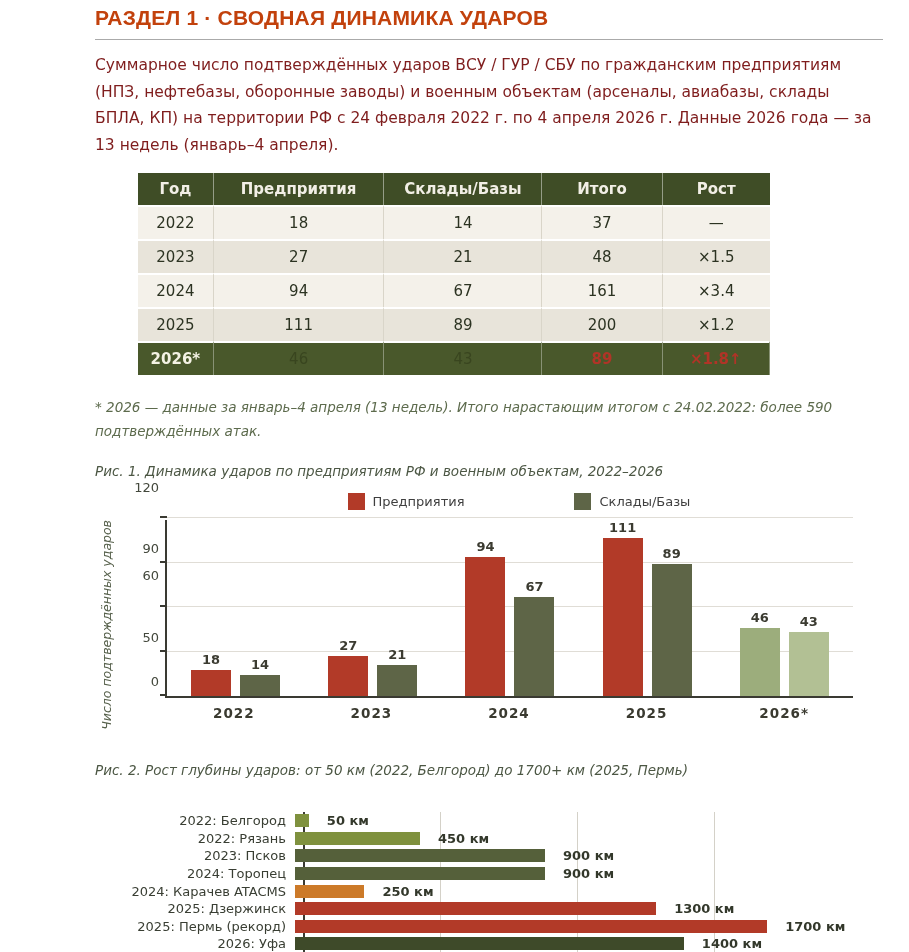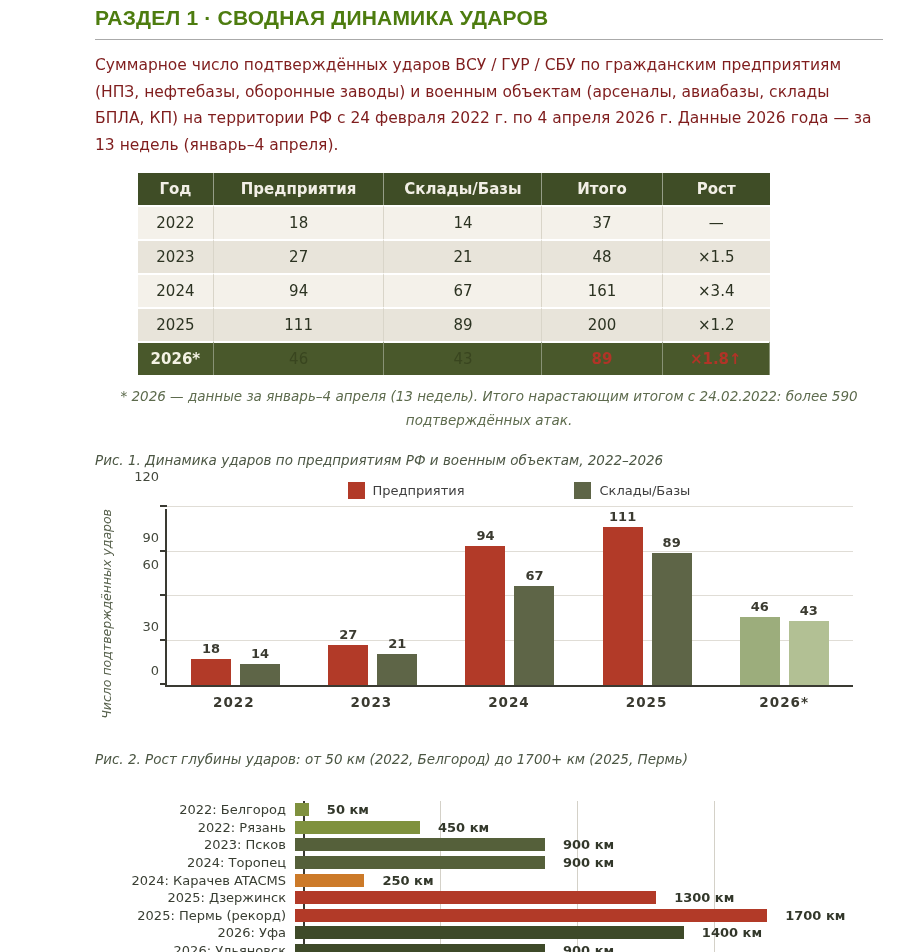--- a/index.html
+++ b/index.html
@@ -9,7 +9,7 @@
 
   
   .title { font-family:"Liberation Sans","DejaVu Sans",sans-serif; font-size:21px; font-weight:bold;
-           color:#4d7c0f; letter-spacing:0.2px; }
+           color:#c2410c; letter-spacing:0.2px; }
   .title-rule { border:none; border-top:1px solid #aaaaaa; margin:9px 0 12px 0; }
   .intro { font-size:15.5px; line-height:1.72; color:#7f1d1d; max-width:790px; }
 

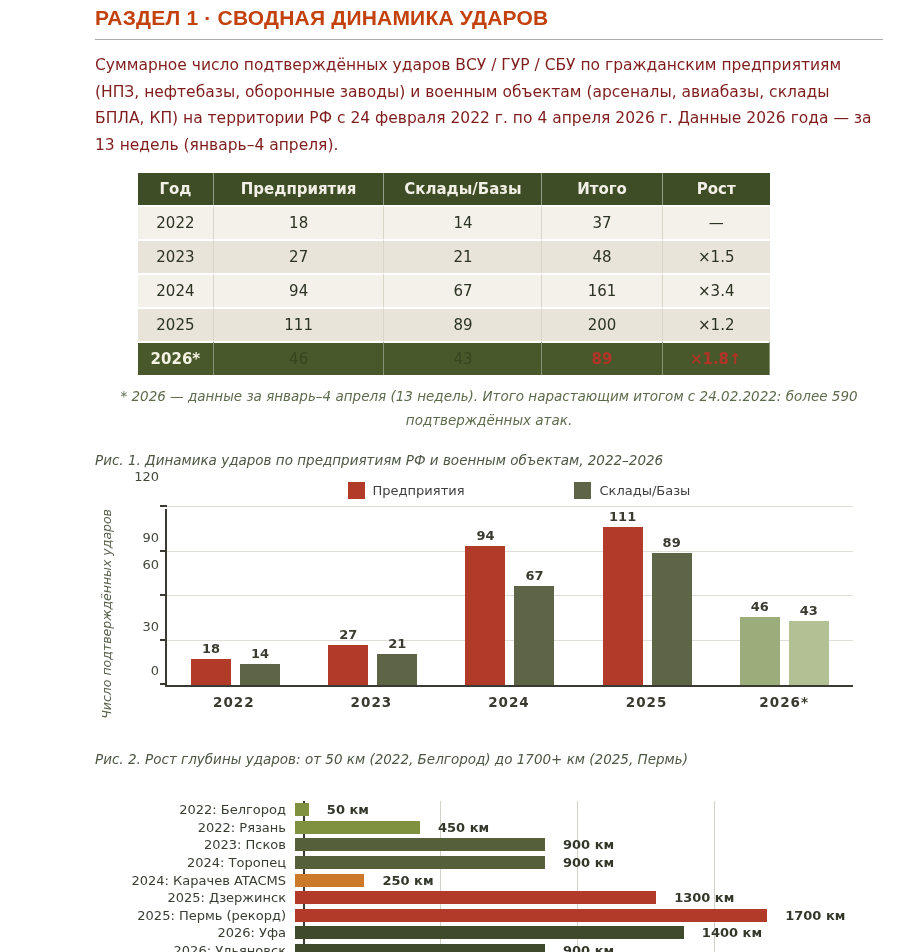--- a/index.html
+++ b/index.html
@@ -28,7 +28,7 @@
   tbody tr.hl td.year { color:#f4f2e4; font-weight:bold; }
   tbody tr.hl td.red { color:#b03427; font-weight:bold; }
 
-  .footnote { margin-top:9px; font-size:13.5px; font-style:italic; color:#5d6b4d; line-height:1.8; max-width:790px;text-align:center; }
+  .footnote { margin-top:20px; font-size:13.5px; font-style:italic; color:#5d6b4d; line-height:1.8; max-width:790px; }
   .fig-caption { font-size:13.5px; font-style:italic; color:#4c5744; margin-top:20px; }
 
   

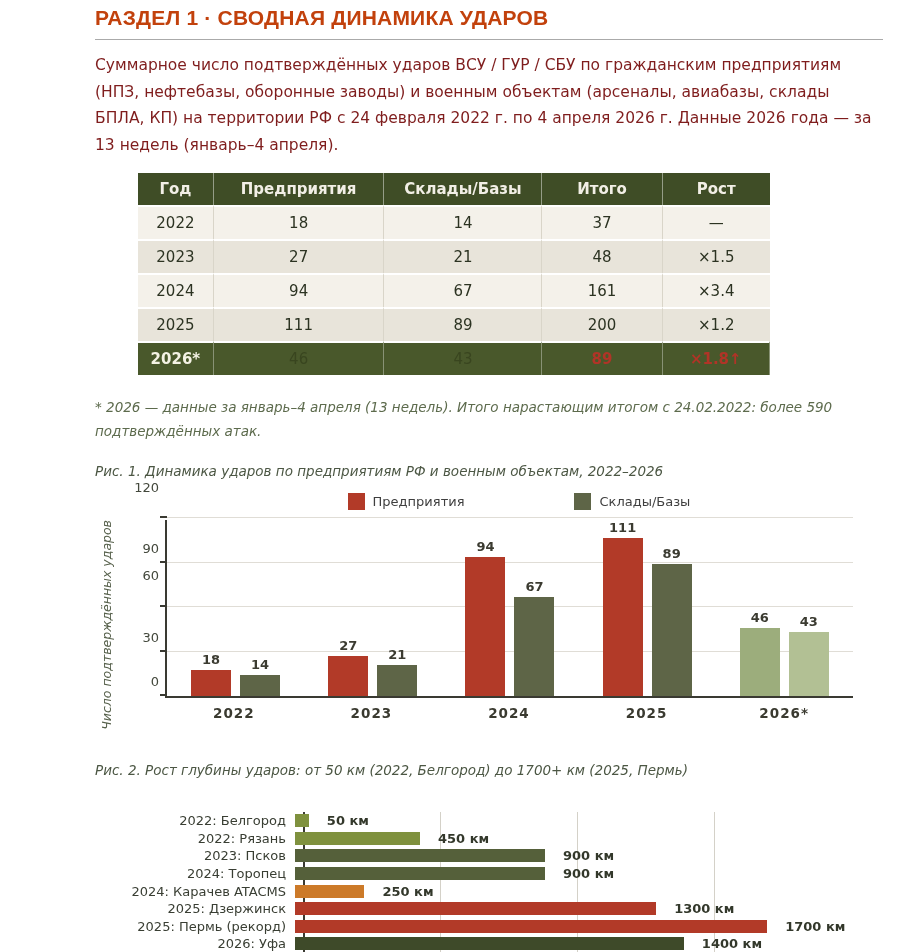--- a/index.html
+++ b/index.html
@@ -149,7 +149,7 @@
             <span class="ytick" style="bottom: 0px;">0</span>
             <span class="ymark" style="bottom: 0px;"></span>
             <div class="gridline" style="bottom: 44.5px;"></div>
-            <span class="ytick" style="bottom: 44.5px;">30</span>
+            <span class="ytick" style="bottom: 44.5px;">50</span>
             <span class="ymark" style="bottom: 44.5px;"></span>
             <div class="gridline" style="bottom: 89px;"></div>
             <span class="ytick" style="bottom: 106px;">60</span>

